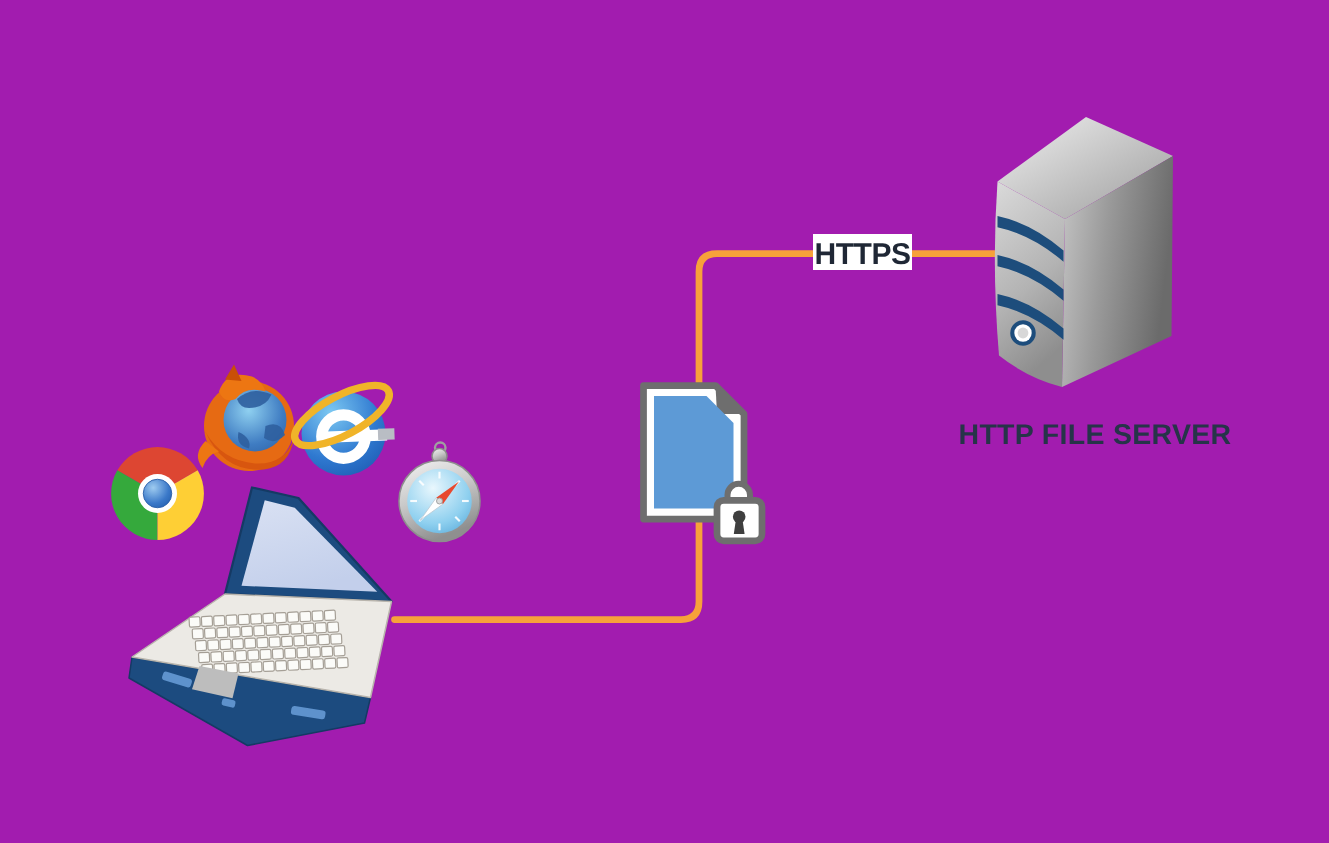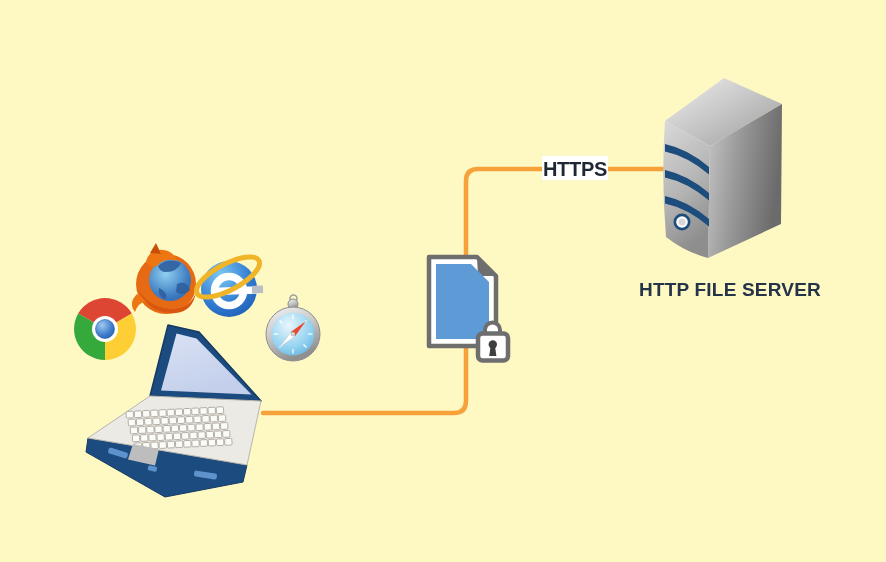--- a/index.html
+++ b/index.html
@@ -6,7 +6,7 @@
   .canvas{
     position:relative;
     width:886px;height:562px;
-    background:#fef9c3;
+    background:#a21caf;
     overflow:hidden;
     font-family:"Liberation Sans", sans-serif;
   }

